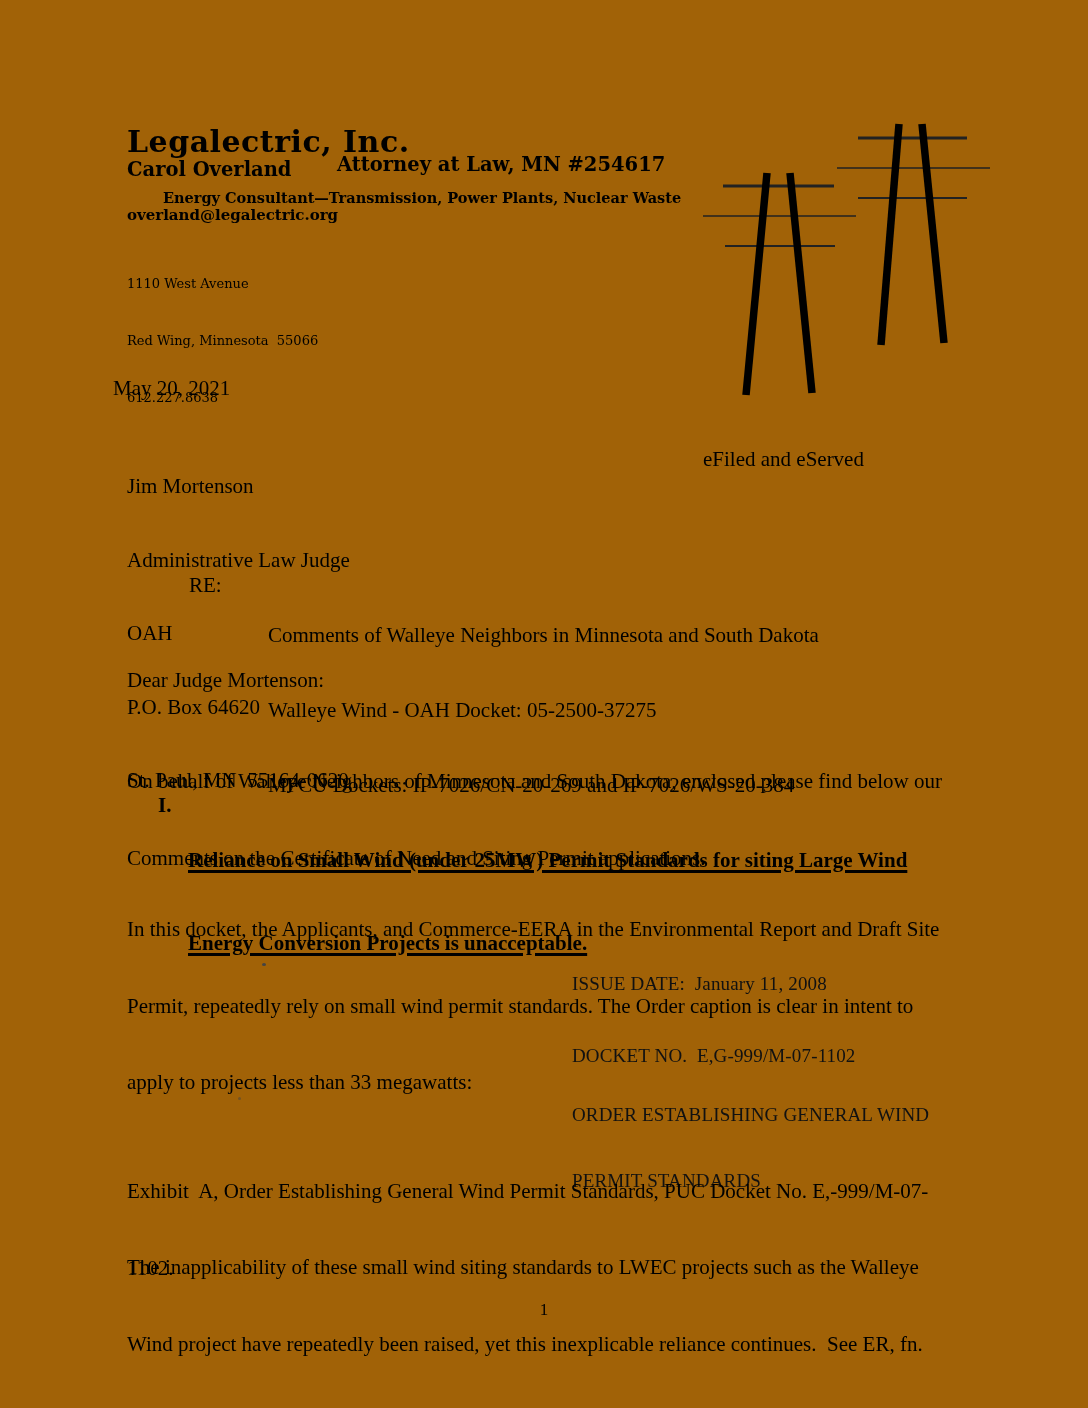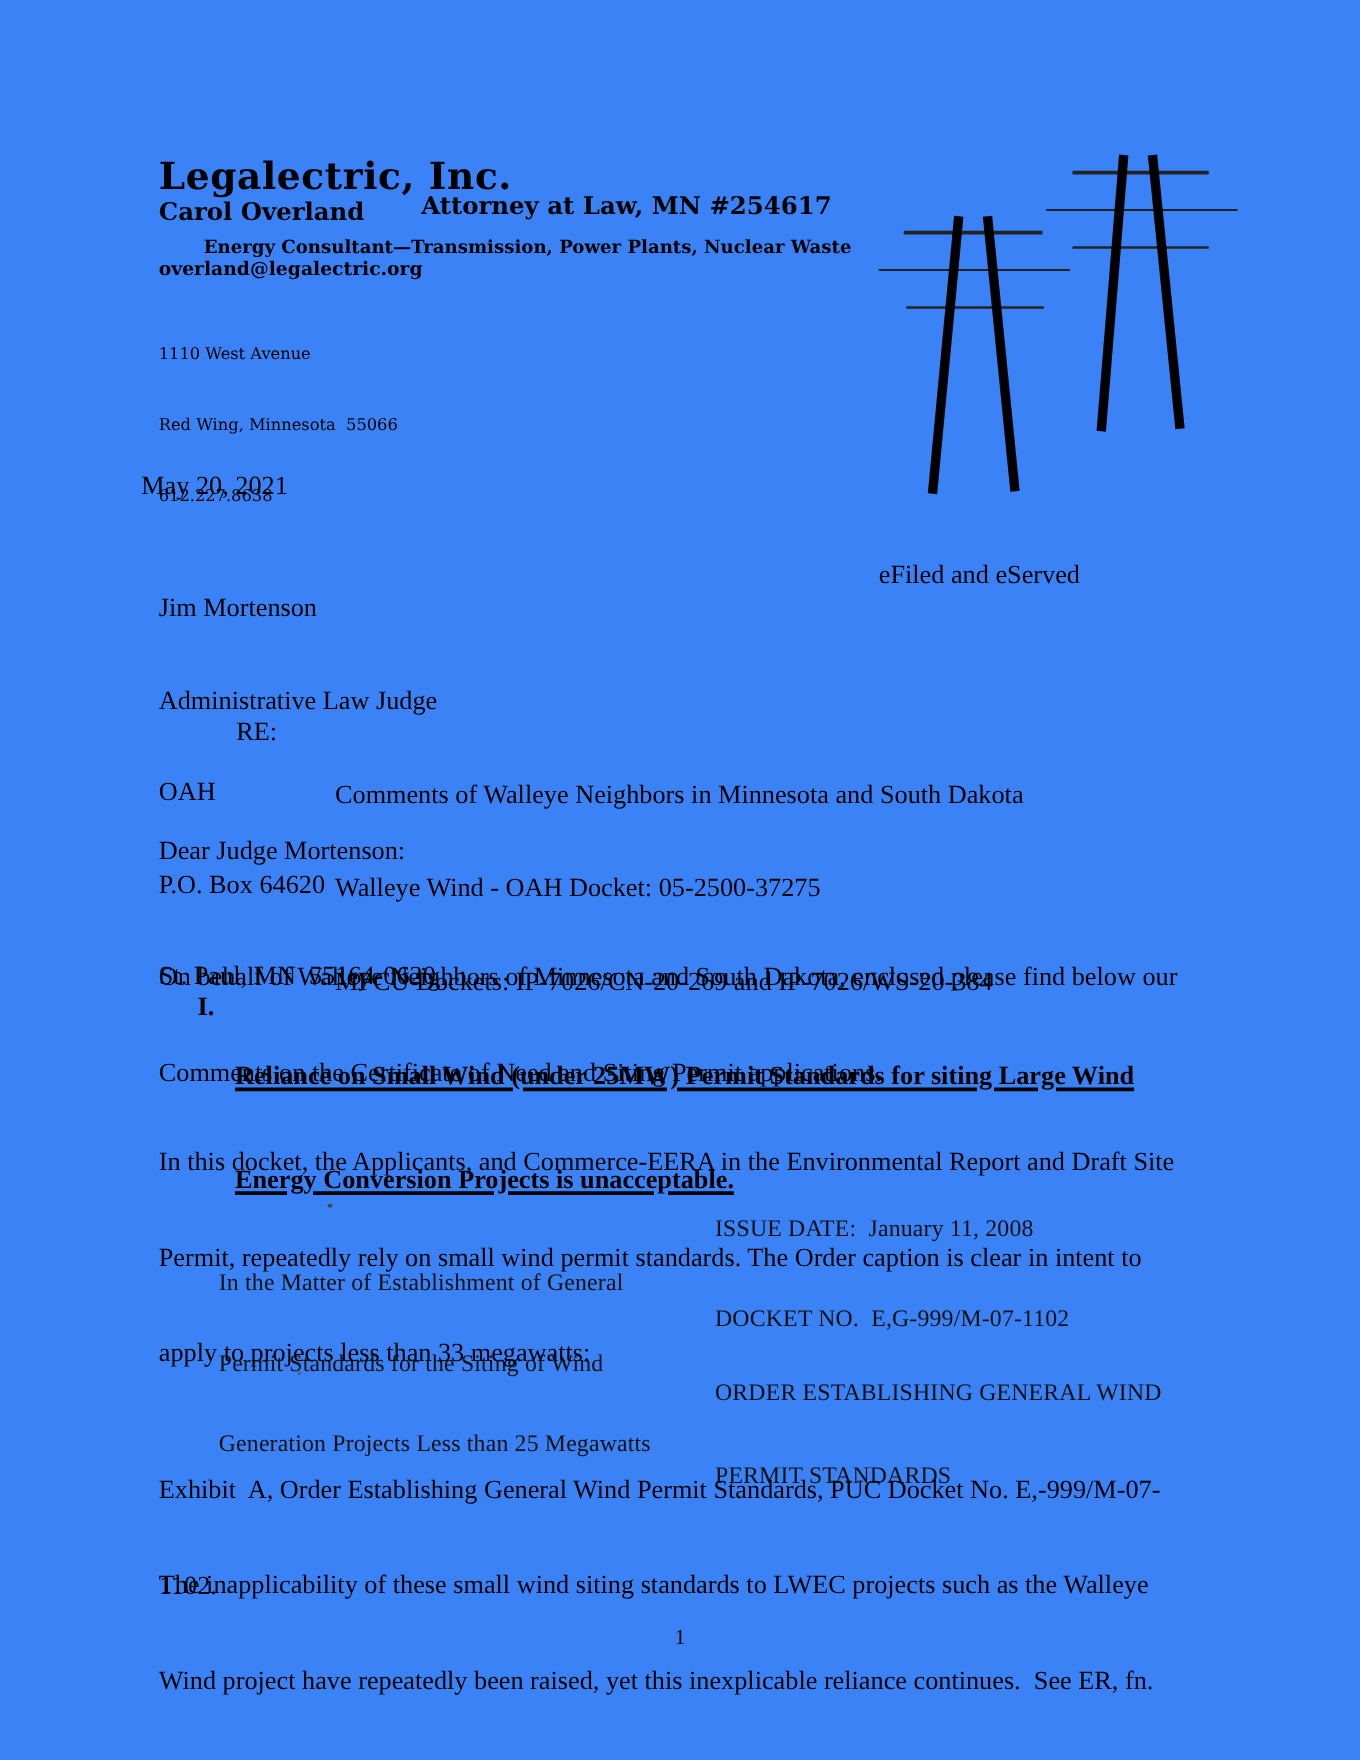--- a/index.html
+++ b/index.html
@@ -7,7 +7,7 @@
     position: relative;
     width: 1088px;
     height: 1408px;
-    background: #3b82f6;
+    background: #a16207;
     color: #000000;
     font-family: "Liberation Serif", serif;
     overflow: hidden;

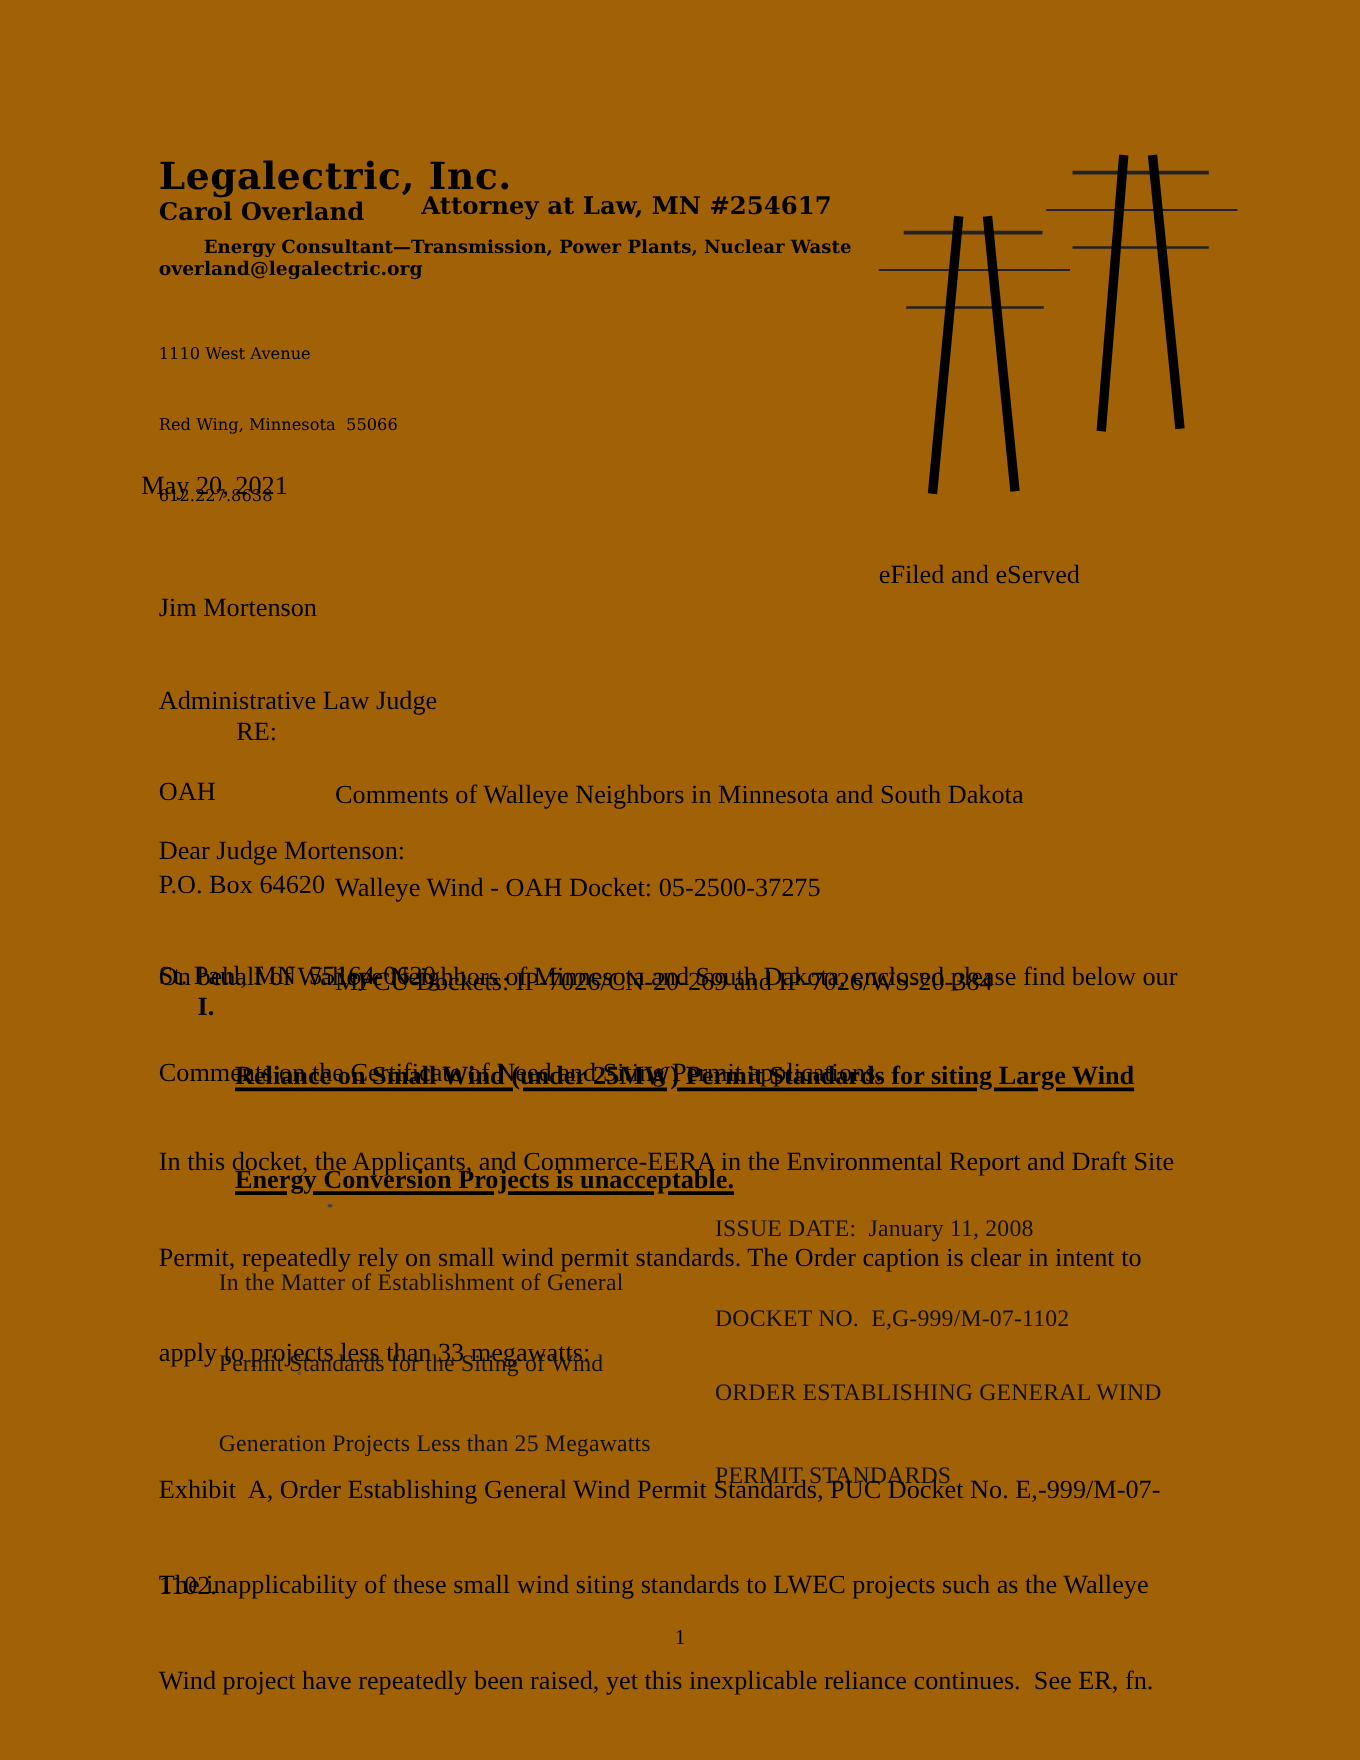--- a/index.html
+++ b/index.html
@@ -162,11 +162,6 @@
   <div class="artifact-dot" style="left:262px; top:963px; width:4px; height:3px;"></div>
   <div class="artifact-dot" style="left:238px; top:1097px; width:3px; height:3px; opacity:0.5;"></div>
 
-  <div class="abs scan scan-caption" style="left:175px; top:973px;">
-    <div class="body-line">In the Matter of Establishment of General</div>
-    <div class="body-line">Permit Standards for the Siting of Wind</div>
-    <div class="body-line">Generation Projects Less than 25 Megawatts</div>
-  </div>
 
   <div class="abs scan" style="left:572px; top:973px;">ISSUE DATE:  January 11, 2008</div>
   <div class="abs scan" style="left:572px; top:1017px;margin-top:28px;">DOCKET NO.  E,G-999/M-07-1102</div>

